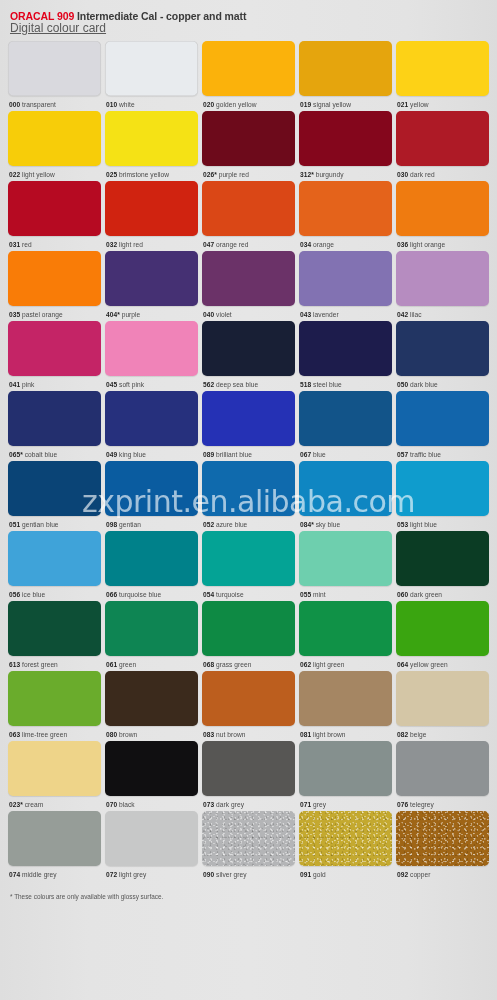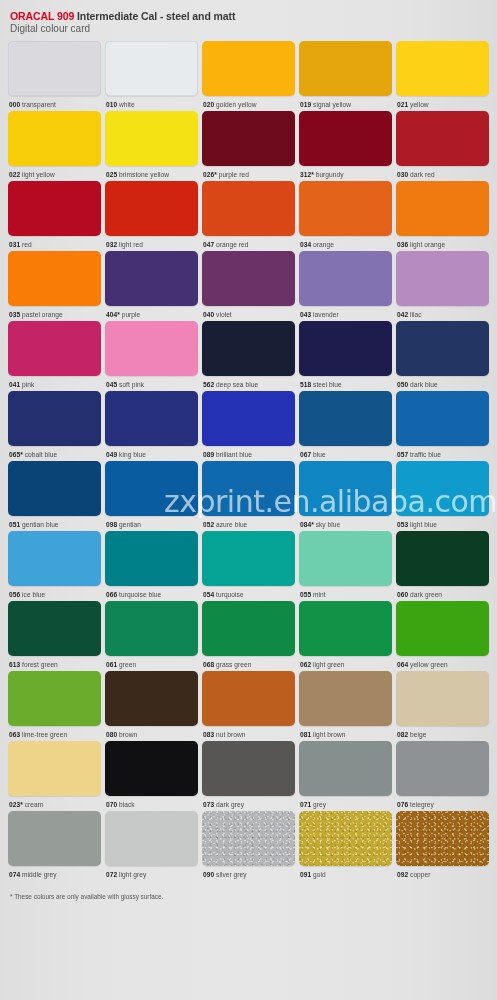--- a/index.html
+++ b/index.html
@@ -126,7 +126,7 @@
   <div class="header">
     <div class="title-line">
       <span class="brand">ORACAL 909</span>
-      <span>Intermediate Cal - steel and matt</span>
+      <span>Intermediate Cal - copper and matt</span>
     </div>
     <div class="subtitle">Digital colour card</div>
   </div>

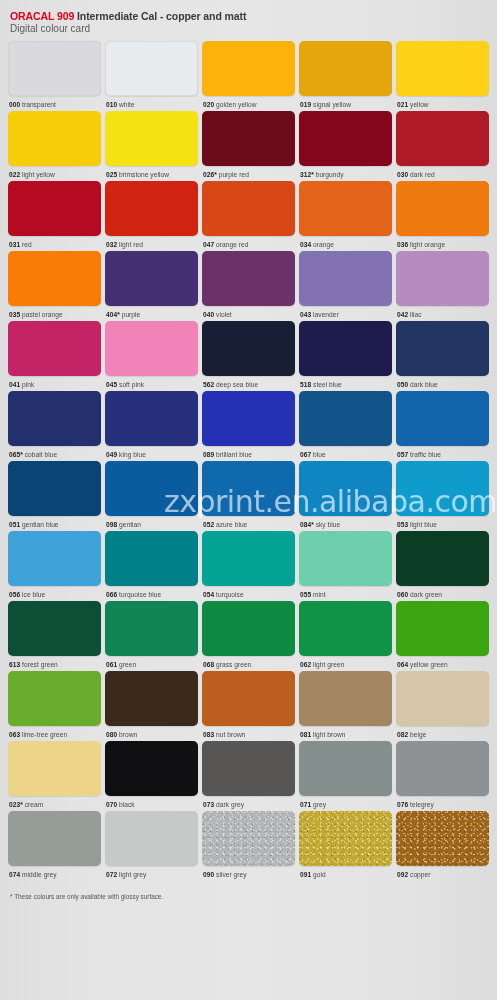--- a/index.html
+++ b/index.html
@@ -38,10 +38,11 @@
     color: #e2001a;
   }
   .subtitle {
-    font-size: 10px;
+    font-size: 12px;
     color: #5a5a5a;
     line-height: 11px;
     margin-top: 1px;
+    text-decoration: underline;
   }
   .grid {
     display: flex;

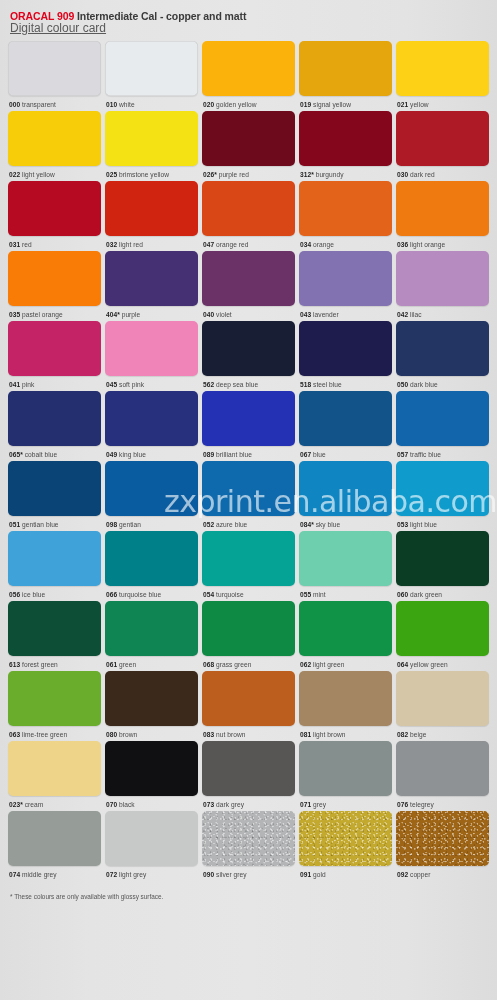--- a/index.html
+++ b/index.html
@@ -109,7 +109,7 @@
     left: 0;
     right: 0;
     top: 484px;
-    text-align: right;
+    text-align: center;
     font-size: 30px;
     color: rgba(255,255,255,0.62);
     font-family: "DejaVu Sans", sans-serif;

